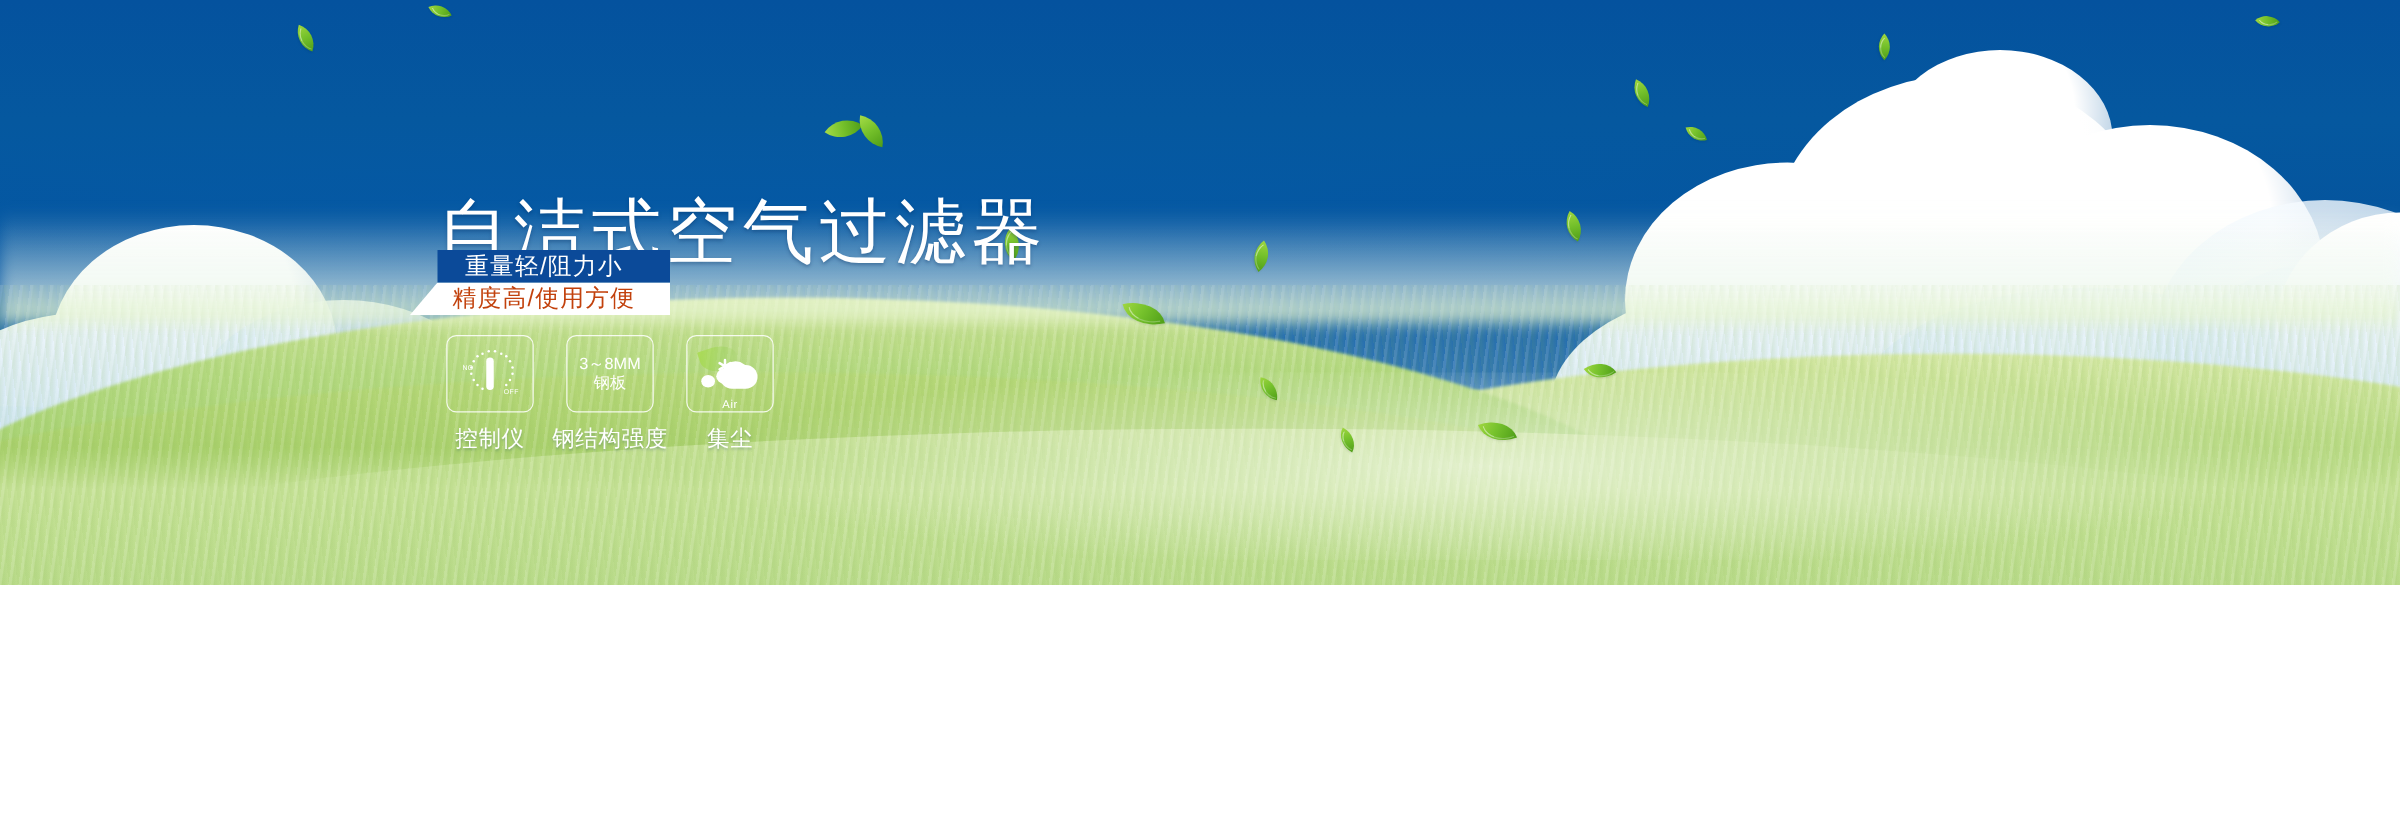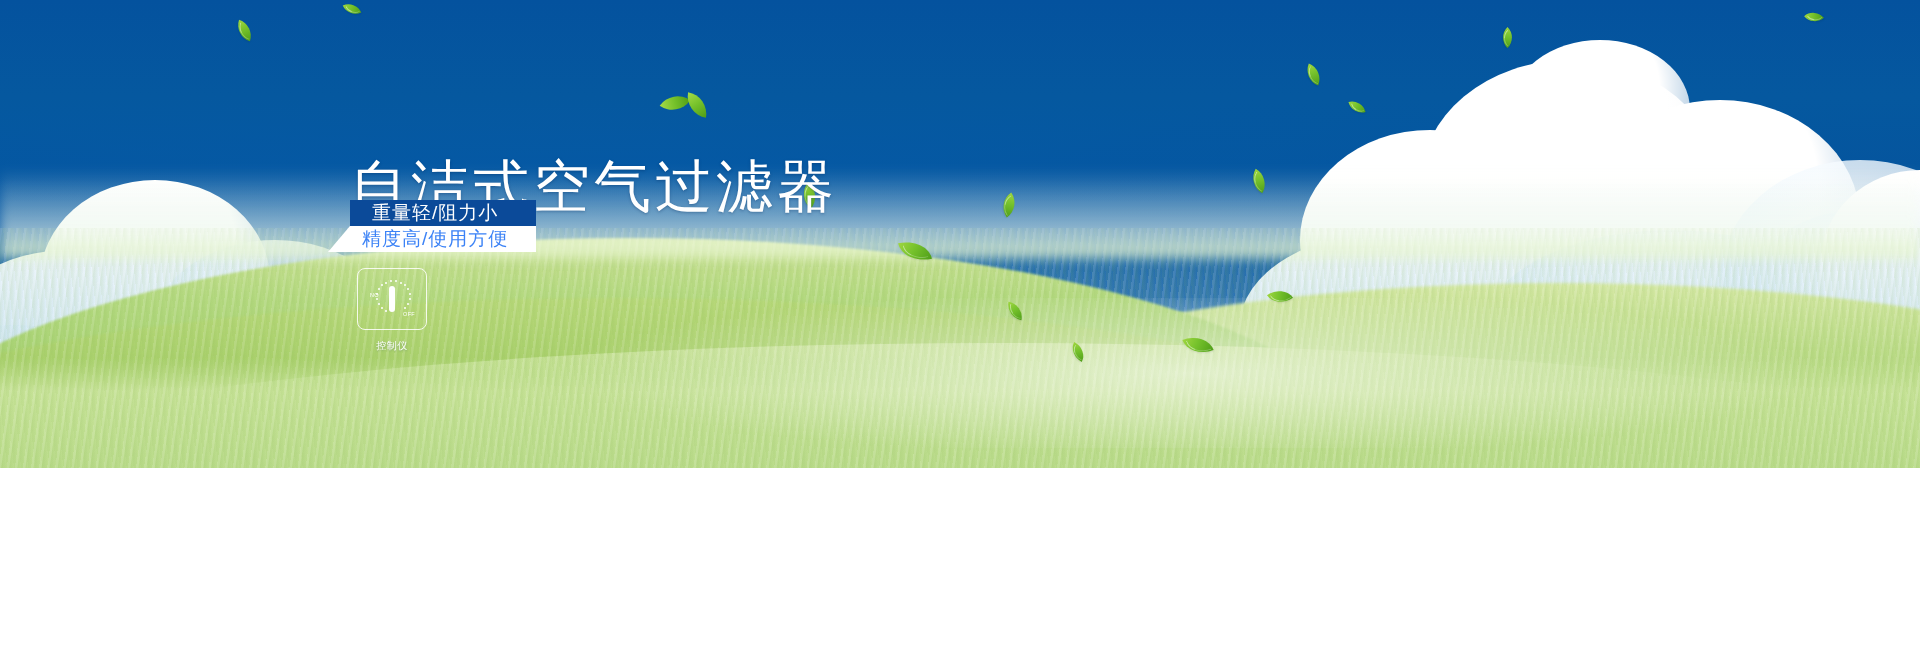--- a/index.html
+++ b/index.html
@@ -139,7 +139,7 @@
     padding-right:38px;
   }
   .tag-secondary{
-    background:#ffffff;color:#3b82f6;
+    background:#ffffff;color:#c2410c;
     margin-left:-22px;
     padding-left:26px;padding-right:20px;
     clip-path:polygon(22px 0, 100% 0, 100% 100%, 0 100%);

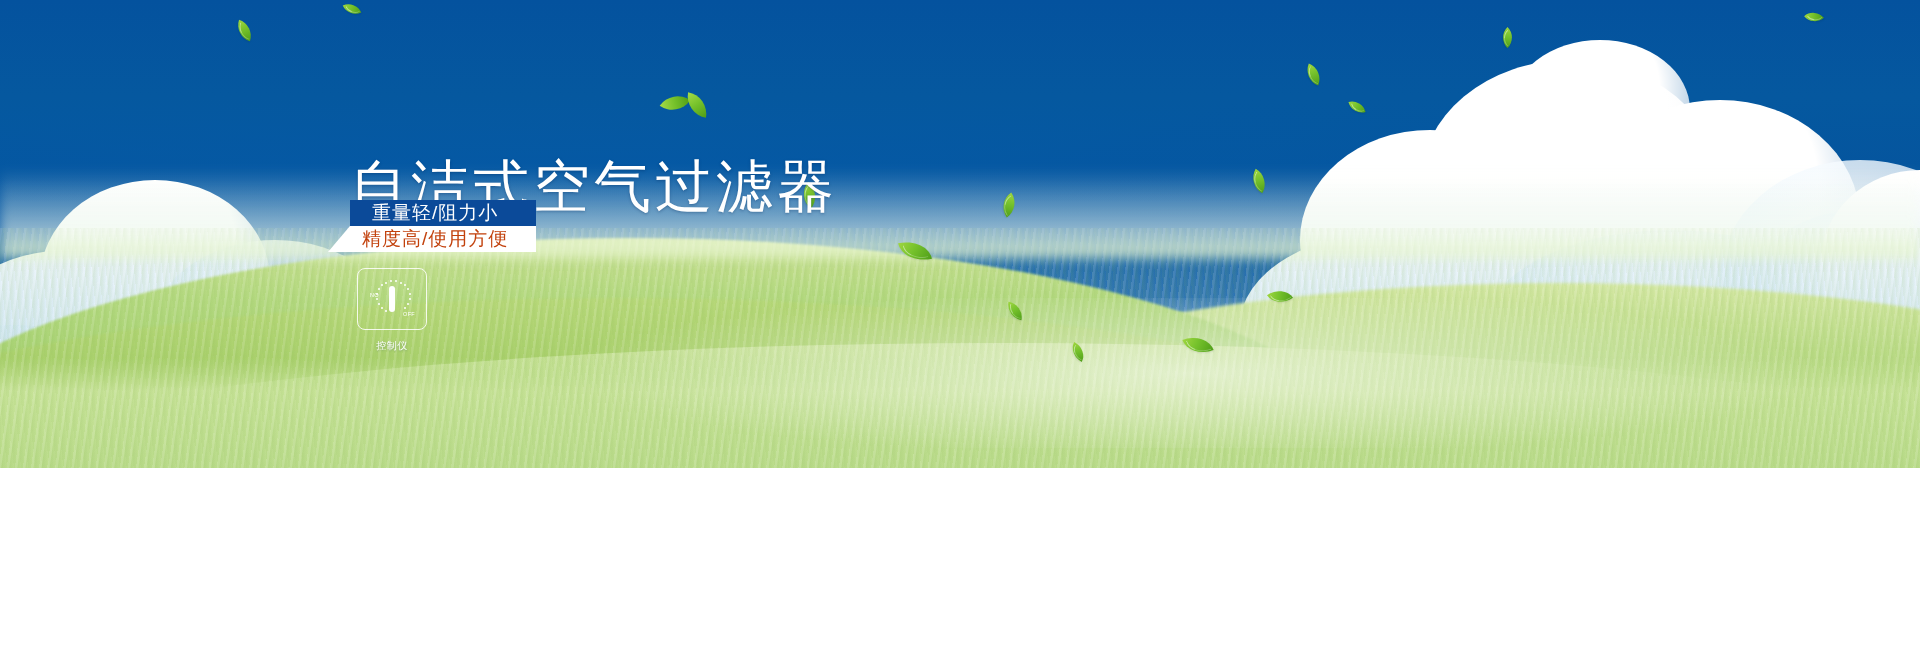--- a/index.html
+++ b/index.html
@@ -342,6 +342,13 @@
 
 
 
+      <div class="feature">
+        <div class="fbox">
+          <span class="ftext">3～8MM</span>
+          <span class="ftext">钢板</span>
+        </div>
+        <div class="flabel">钢结构强度</div>
+      </div>
 
 
     </div>

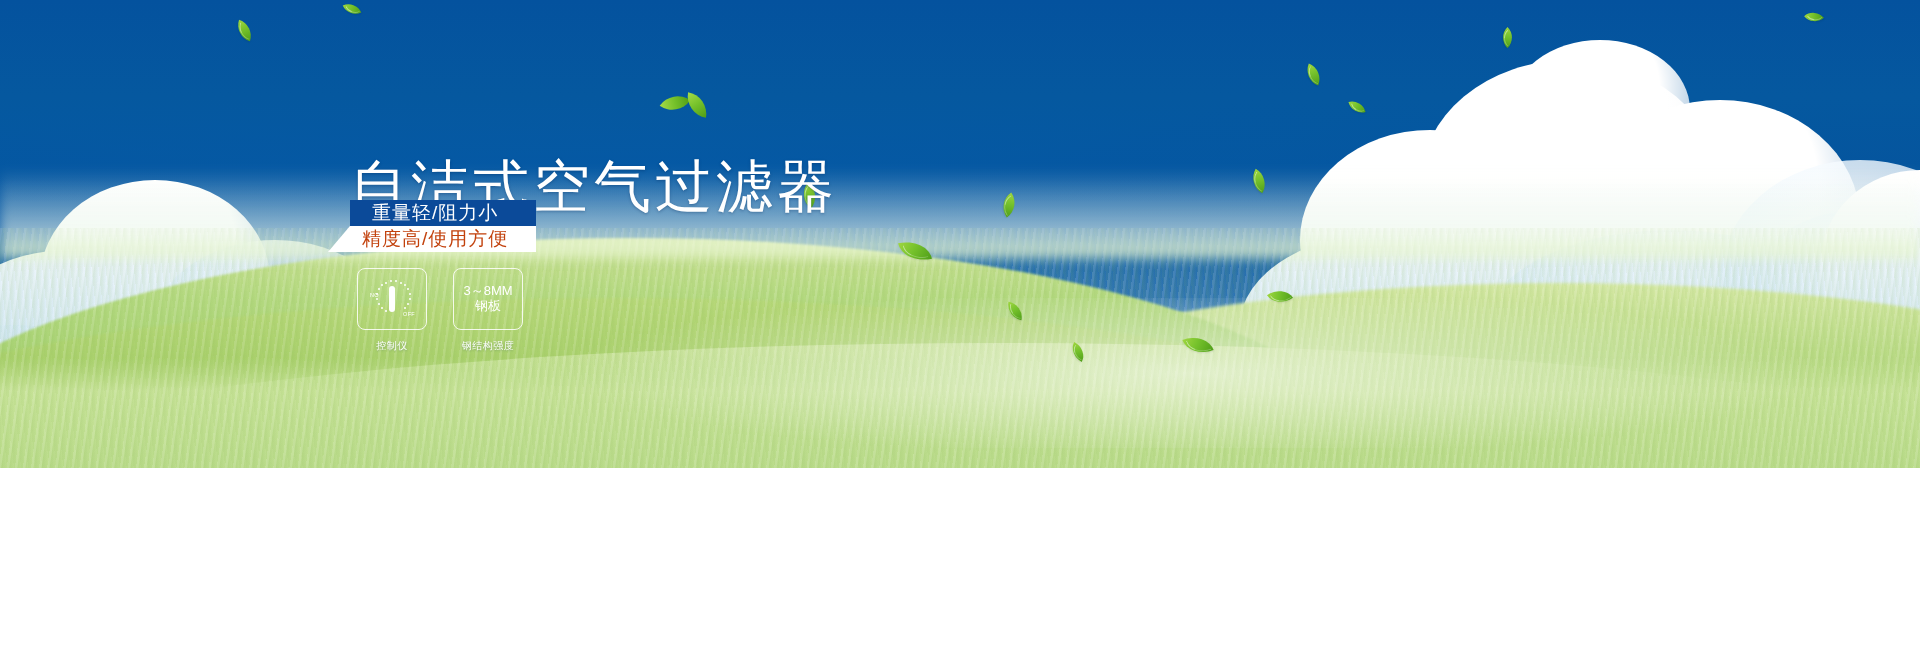--- a/index.html
+++ b/index.html
@@ -350,6 +350,24 @@
         <div class="flabel">钢结构强度</div>
       </div>
 
+      <div class="feature">
+        <div class="fbox">
+          <div class="airicon">
+            <div class="glow"></div>
+            <div class="c1"></div>
+            <div class="c2"></div>
+            <div class="c3"></div>
+            <div class="c4"></div>
+            <div class="sparkle">
+                <span></span>
+                <span></span>
+                <span></span>
+              </div>
+            <span class="airtxt">Air</span>
+          </div>
+        </div>
+        <div class="flabel">集尘</div>
+      </div>
 
     </div>
   </div>

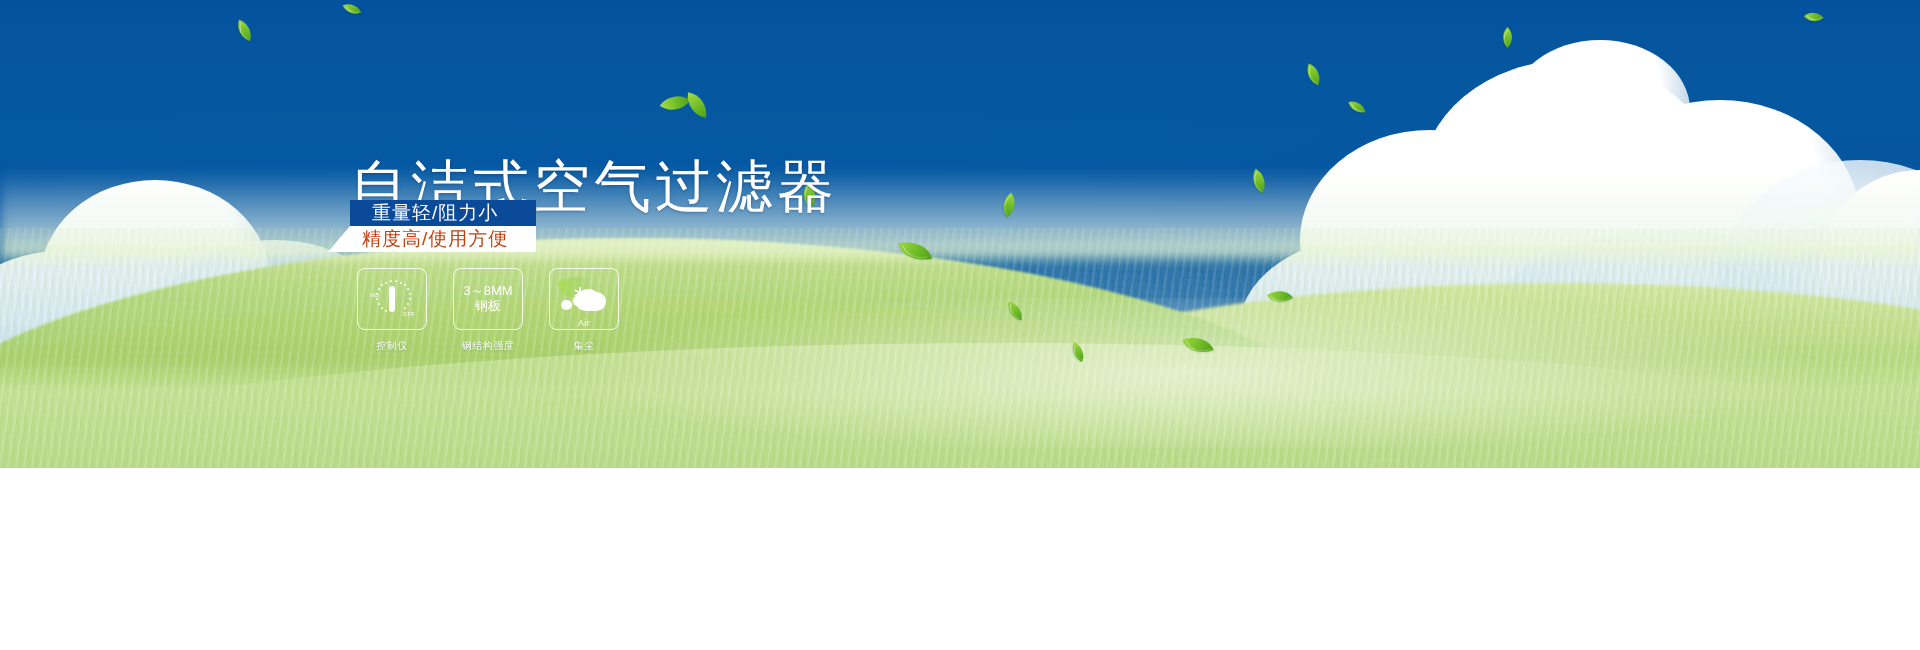--- a/index.html
+++ b/index.html
@@ -168,7 +168,7 @@
   .fbox .ftext{white-space:nowrap;font-size:13px;letter-spacing:0px;}
   .flabel{
     margin-top:9px;
-    font-size:10px;color:#ffffff;white-space:nowrap;
+    font-size:18px;color:#ffffff;white-space:nowrap;
     letter-spacing:.5px;
     text-shadow:0 1px 2px rgba(0,50,100,.25);
   }

